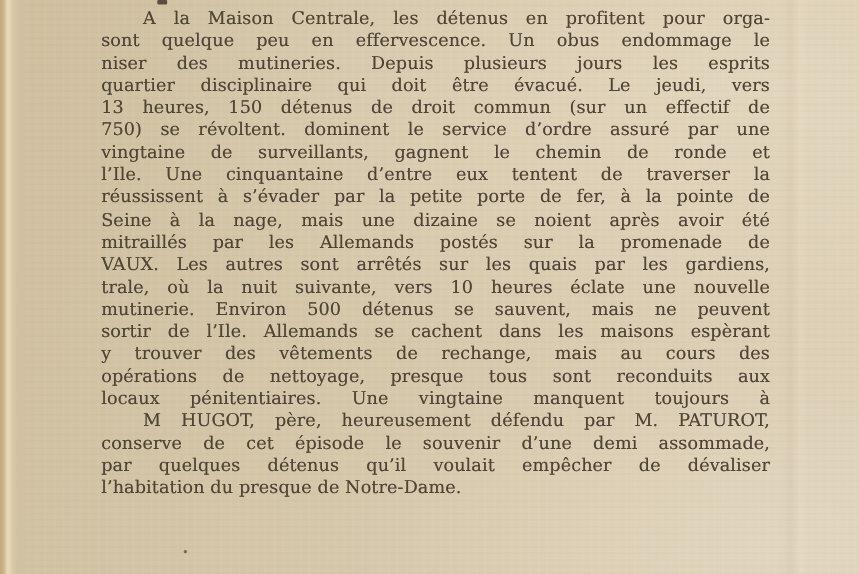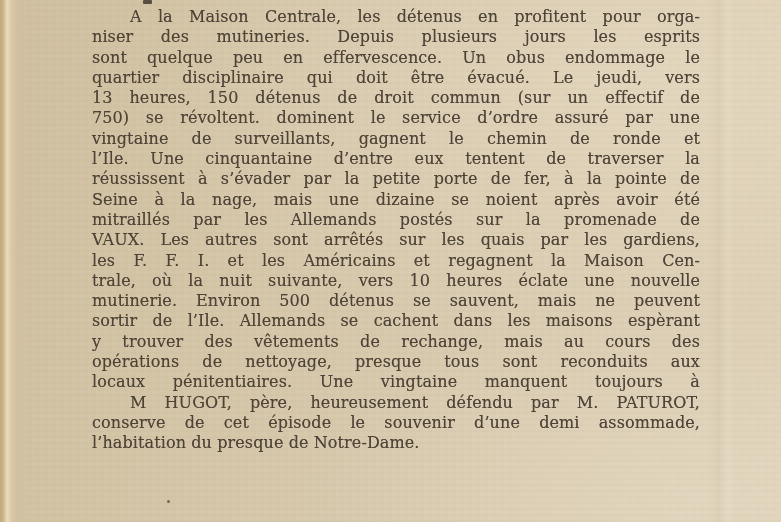--- a/index.html
+++ b/index.html
@@ -68,8 +68,8 @@
   <div class="textblock">
     <div>
       <div class="line indent">A la Maison Centrale, les détenus en profitent pour orga-</div>
+      <div class="line">sont quelque peu en effervescence. Un obus endommage le</div>
       <div class="line">niser des mutineries. Depuis plusieurs jours les esprits</div>
-      <div class="line">sont quelque peu en effervescence. Un obus endommage le</div>
       <div class="line">quartier disciplinaire qui doit être évacué. Le jeudi, vers</div>
       <div class="line">13 heures, 150 détenus de droit commun (sur un effectif de</div>
       <div class="line">750) se révoltent. dominent le service d’ordre assuré par une</div>

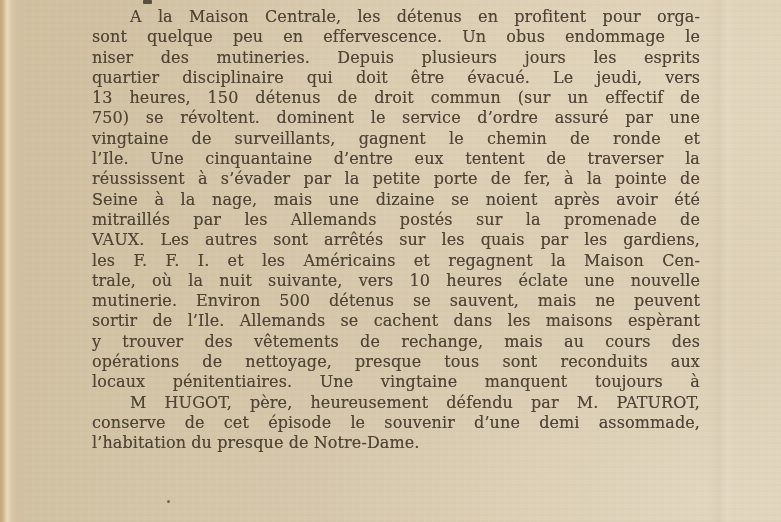--- a/index.html
+++ b/index.html
@@ -79,7 +79,6 @@
       <div class="line">Seine à la nage, mais une dizaine se noient après avoir été</div>
       <div class="line">mitraillés par les Allemands postés sur la promenade de</div>
       <div class="line">VAUX. Les autres sont arrêtés sur les quais par les gardiens,</div>
-      <div class="line">les F. F. I. et les Américains et regagnent la Maison Cen-</div>
       <div class="line">trale, où la nuit suivante, vers 10 heures éclate une nouvelle</div>
       <div class="line">mutinerie. Environ 500 détenus se sauvent, mais ne peuvent</div>
       <div class="line">sortir de l’Ile. Allemands se cachent dans les maisons espèrant</div>

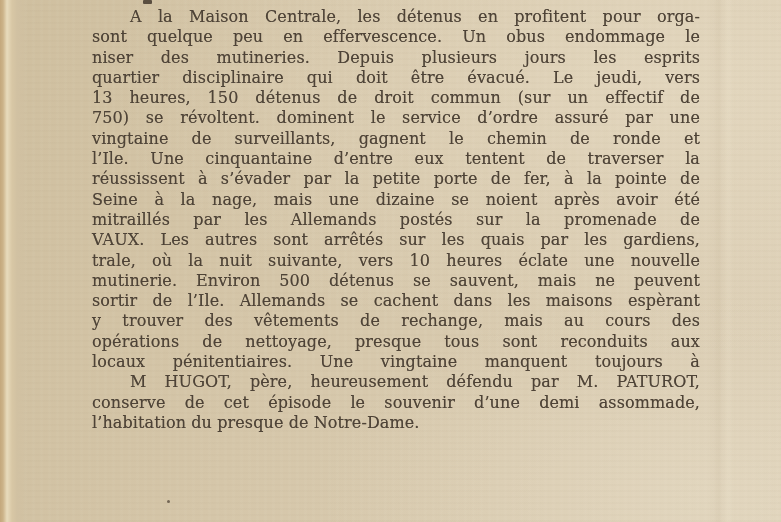--- a/index.html
+++ b/index.html
@@ -89,6 +89,7 @@
     <div>
       <div class="line indent">M HUGOT, père, heureusement défendu par M. PATUROT,</div>
       <div class="line">conserve de cet épisode le souvenir d’une demi assommade,</div>
+      <div class="line">par quelques détenus qu’il voulait empêcher de dévaliser</div>
       <div class="line para-end">l’habitation du presque de Notre-Dame.</div>
     </div>
   </div>

